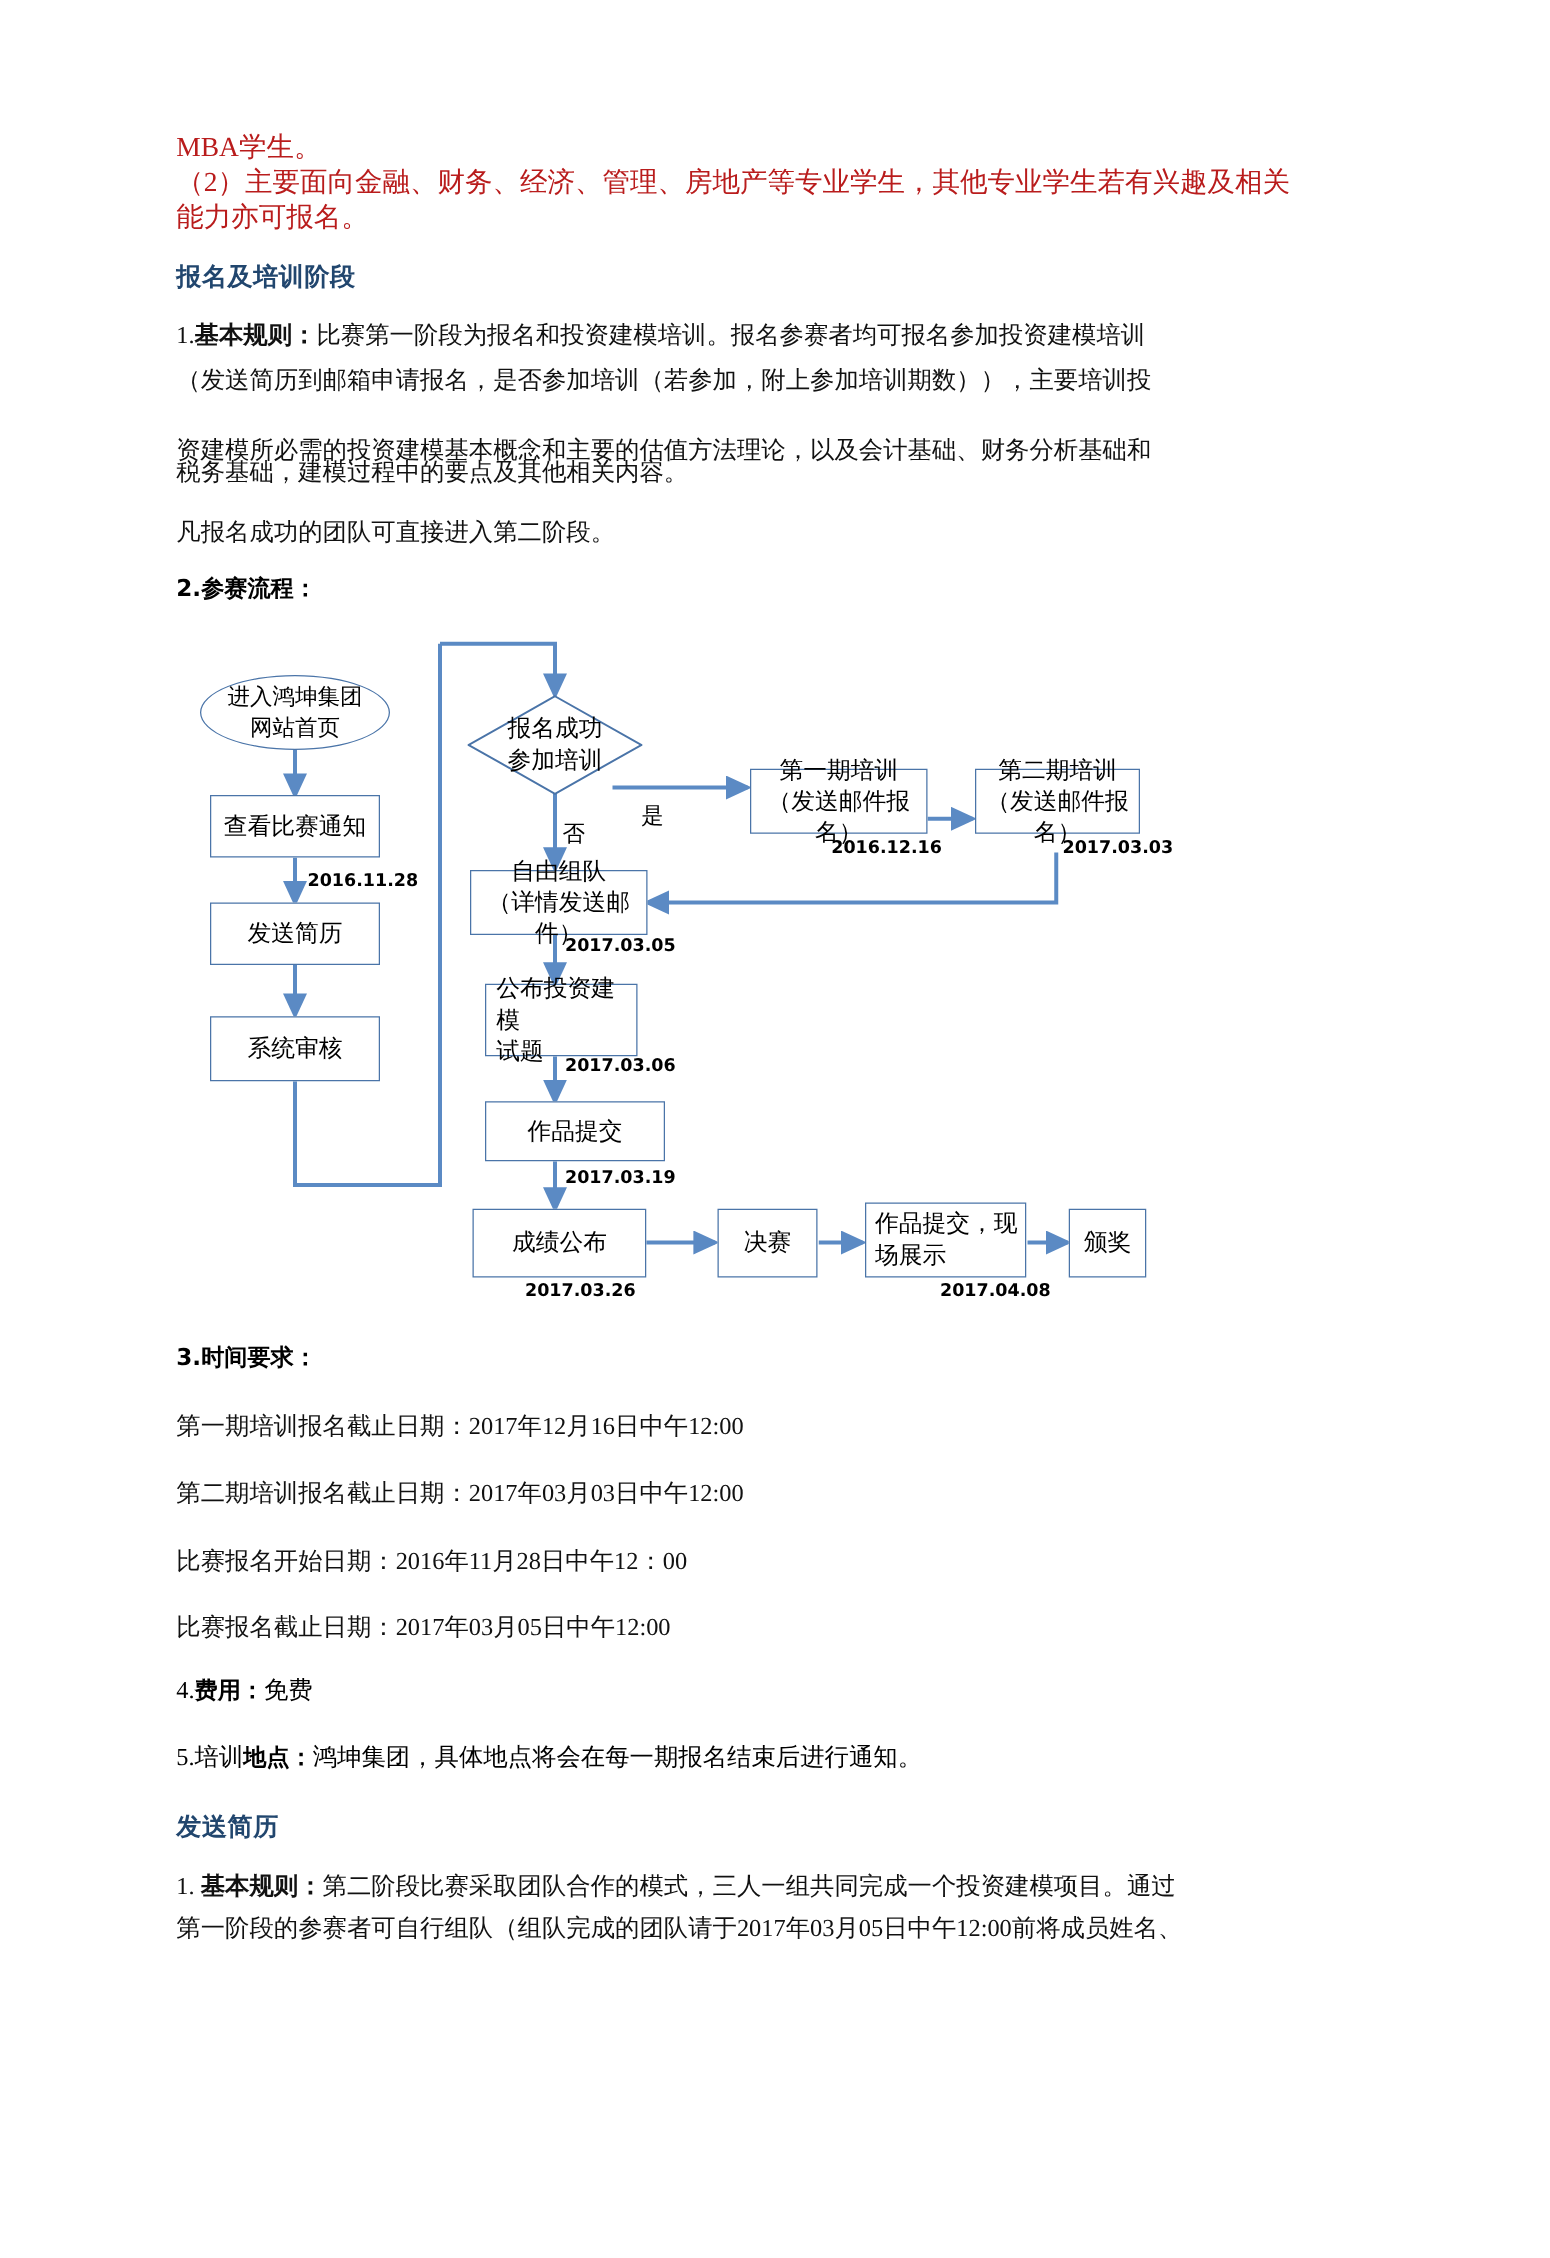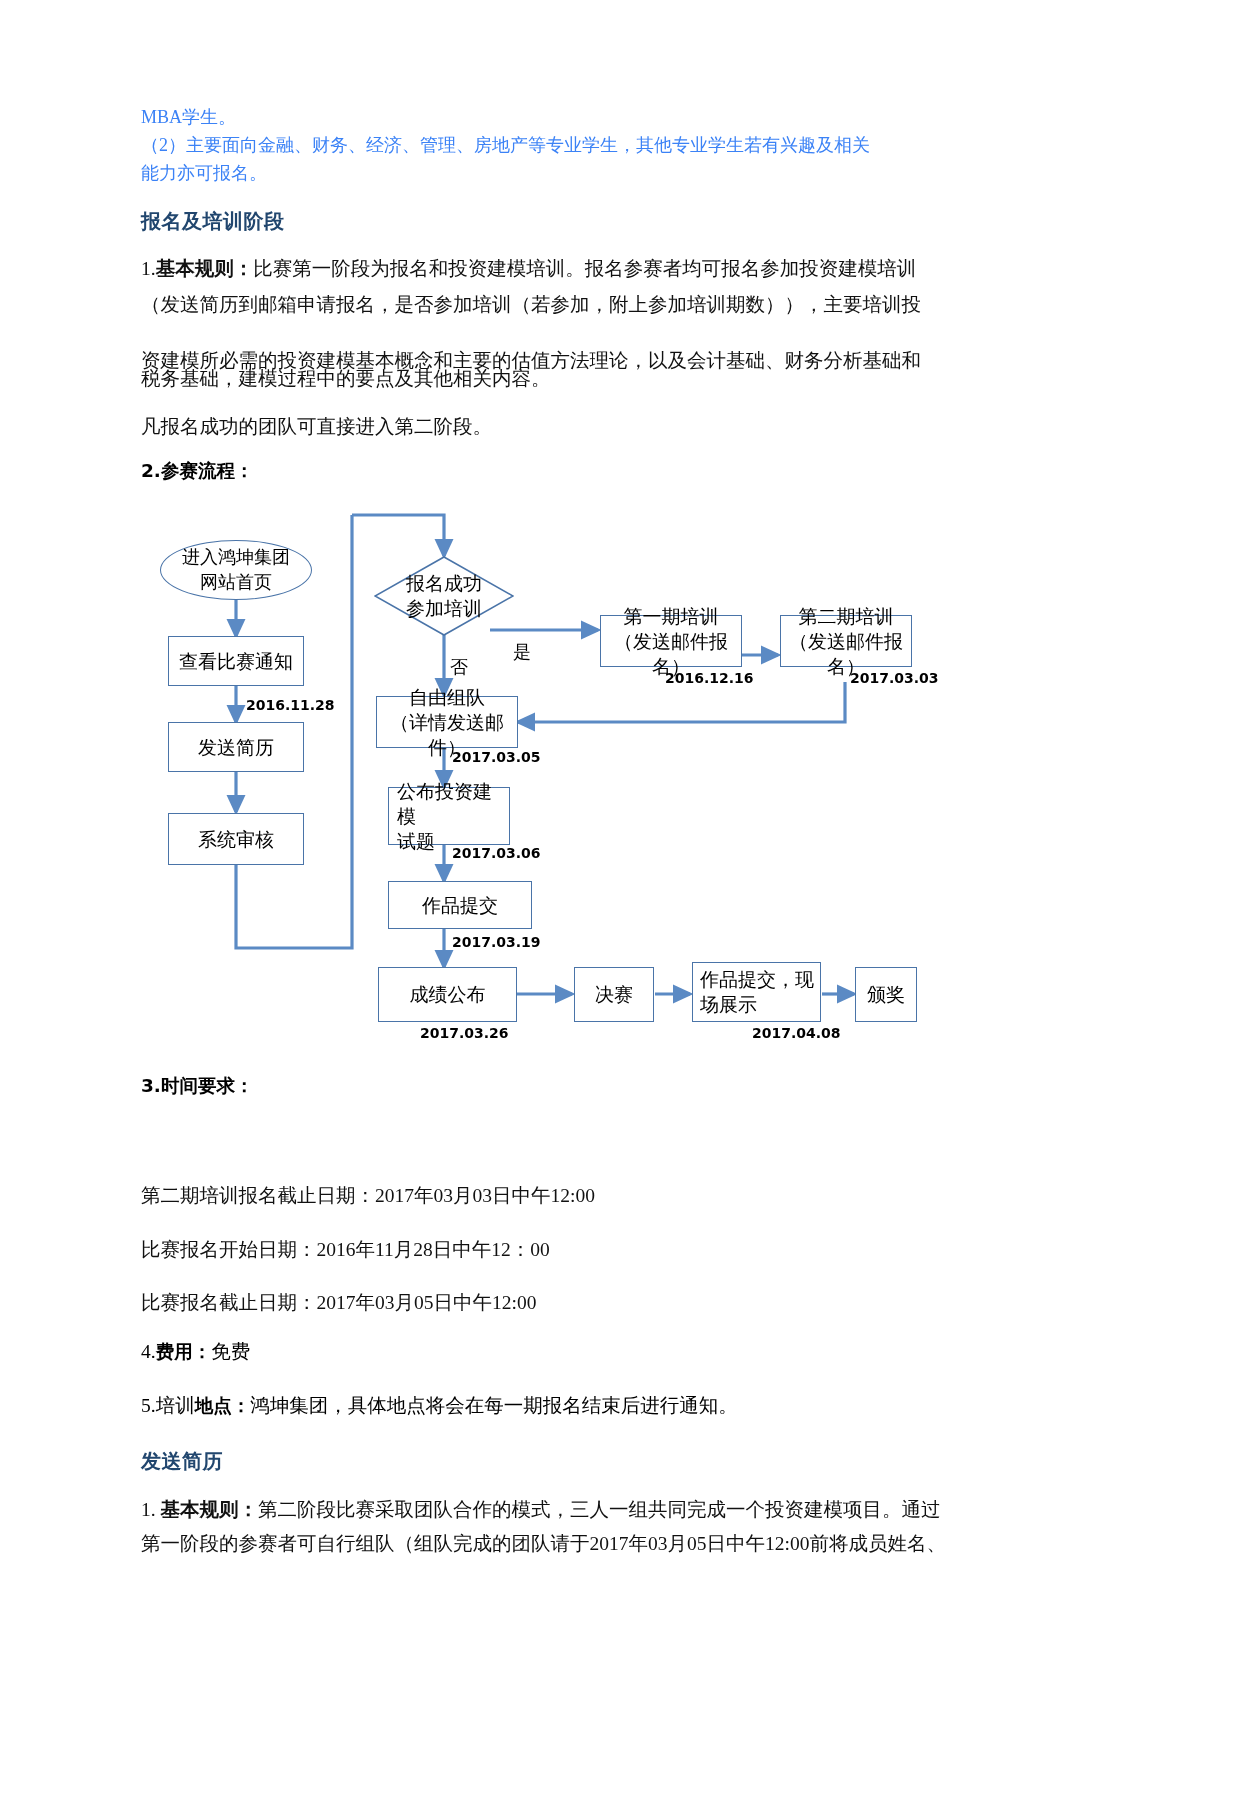--- a/index.html
+++ b/index.html
@@ -18,8 +18,8 @@
   .body-text {
     position: absolute;
     font-family: "Liberation Serif", "DejaVu Serif", serif;
-    font-size: 18px;
-    color: #3b82f6;
+    font-size: 22px;
+    color: #b91c1c;
     line-height: 31px;
     white-space: pre;
   }

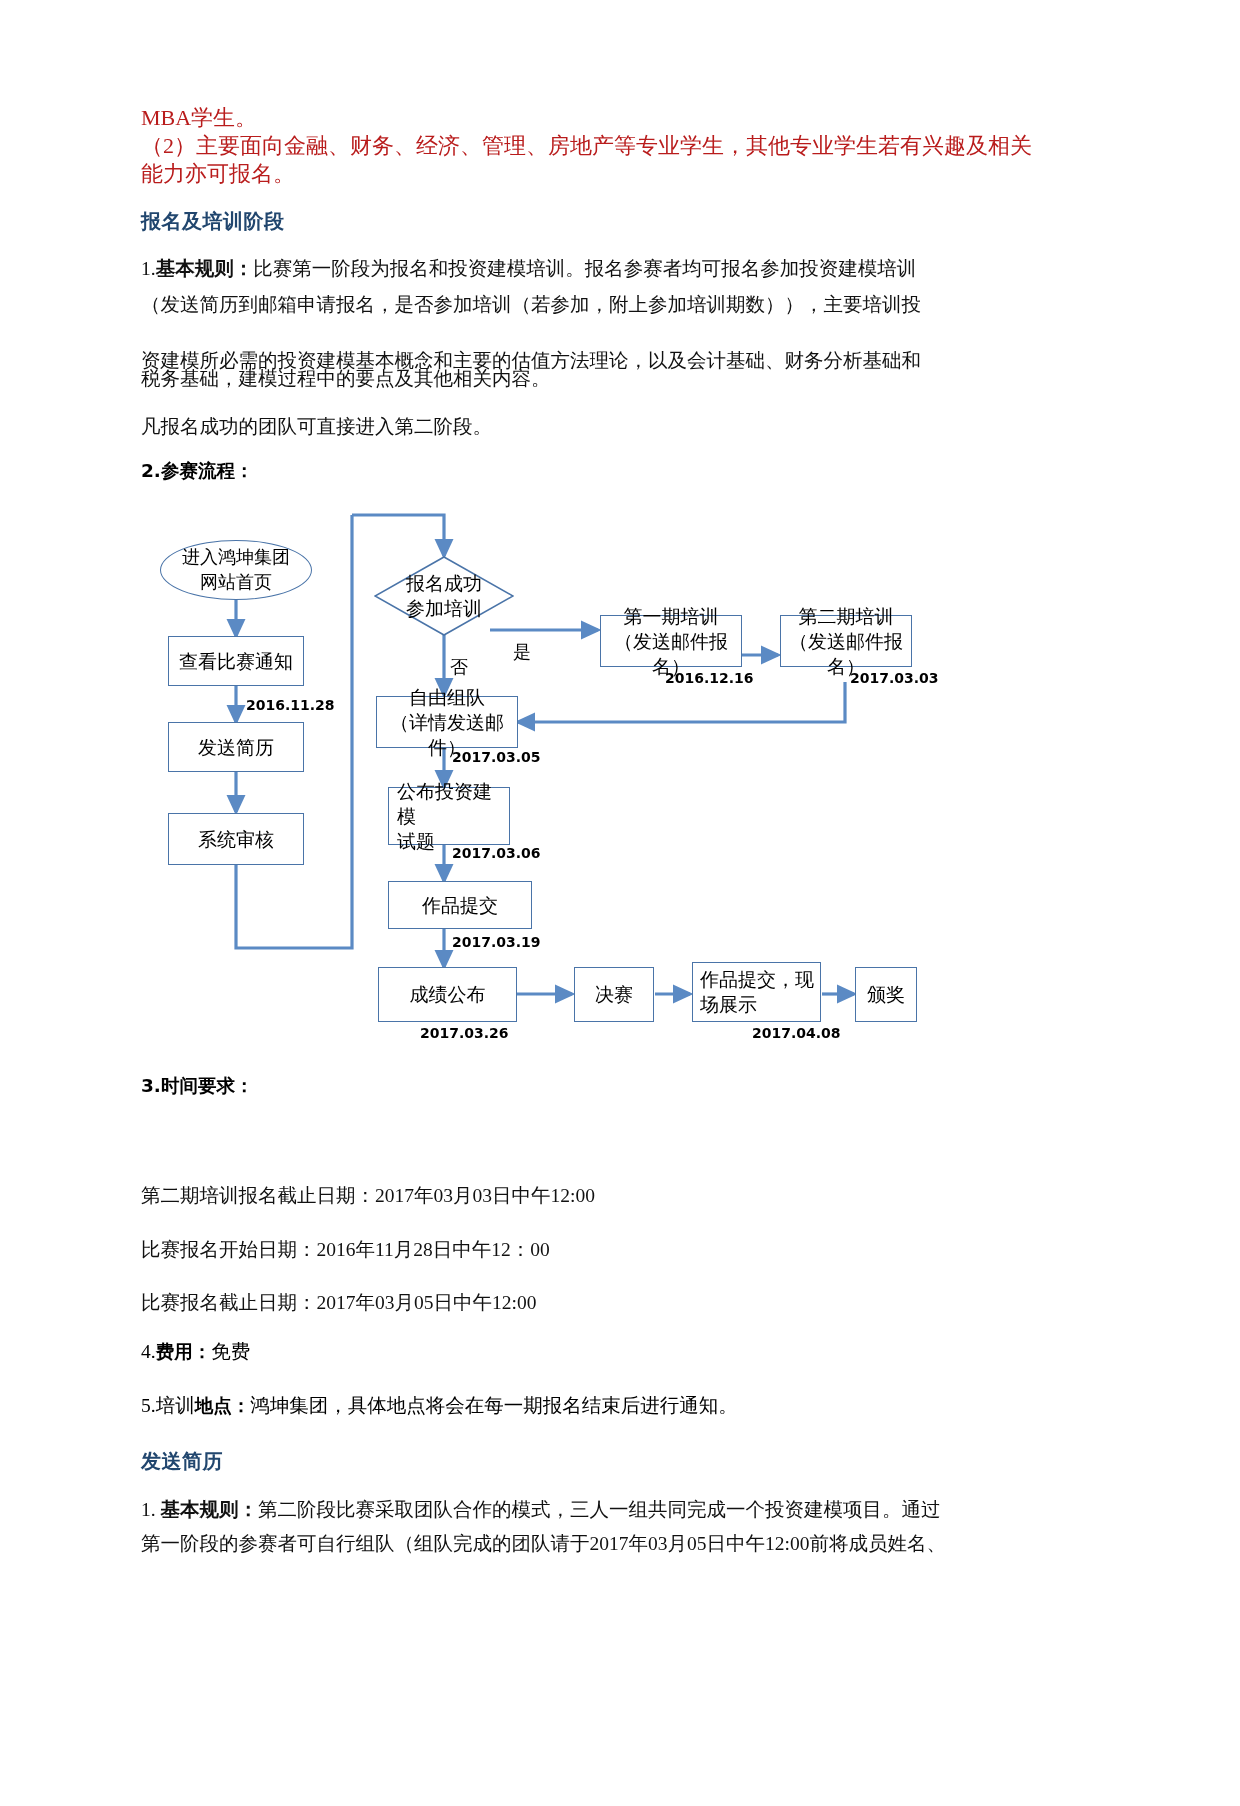--- a/index.html
+++ b/index.html
@@ -210,6 +210,7 @@
   <div class="numhead" style="left:141px; top:1073px;">
     <b><span>3.</span><span>时间要求：</span></b>
   </div>
+  <div class="para" style="left:141px; top:1125px;">第一期培训报名截止日期：2017年12月16日中午12:00</div>
   <div class="para" style="left:141px; top:1179px;">第二期培训报名截止日期：2017年03月03日中午12:00</div>
   <div class="para" style="left:141px; top:1233px;">比赛报名开始日期：2016年11月28日中午12：00</div>
   <div class="para" style="left:141px; top:1286px;">比赛报名截止日期：2017年03月05日中午12:00</div>

